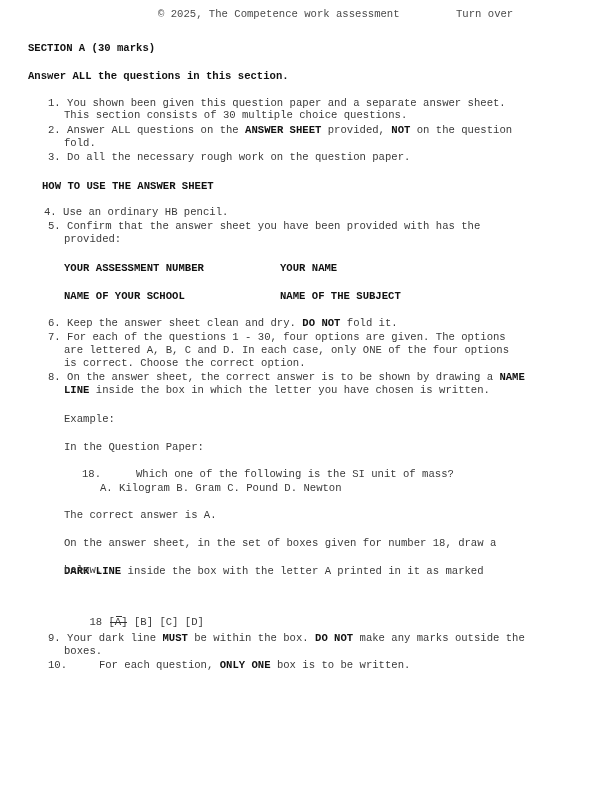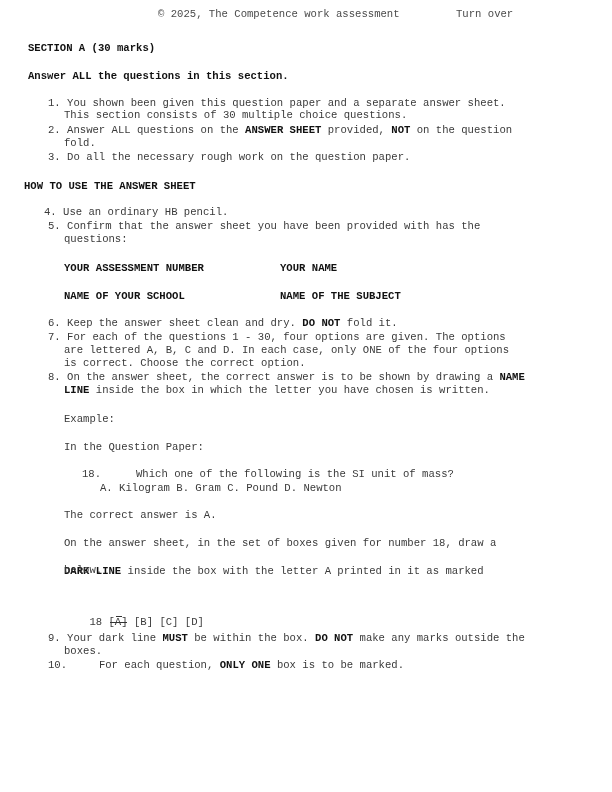--- a/index.html
+++ b/index.html
@@ -32,7 +32,7 @@
   <div class="line" style="left:48px;top:151px;"><span>3.</span> <span>Do all the necessary rough work on the question paper.</span></div>
 </div>
 
-<div class="abs b" style="left:24px;top:180px;">HOW TO USE THE ANSWER SHEET</div>
+<div class="abs b" style="left:42px;top:180px;">HOW TO USE THE ANSWER SHEET</div>
 
 <div>
   <div class="line" style="left:44px;top:206px;"><span>4.</span> <span>Use an ordinary HB pencil.</span></div>

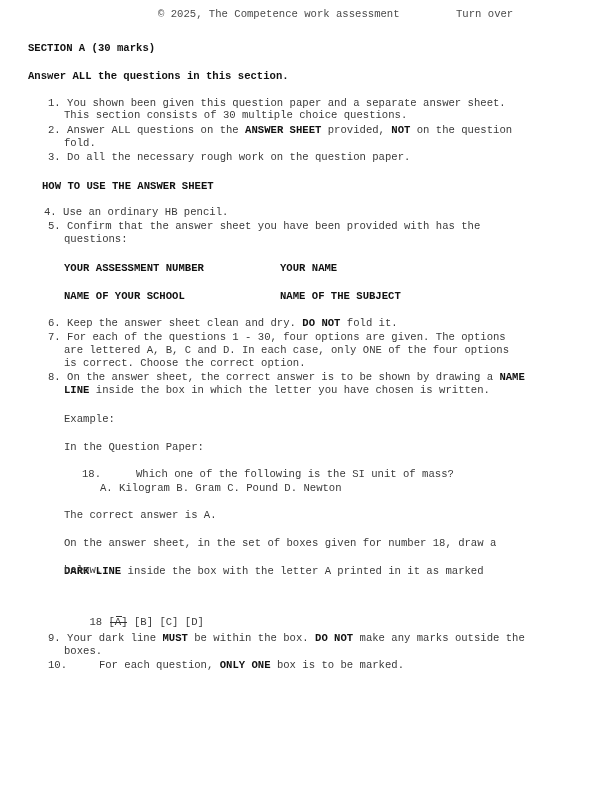--- a/index.html
+++ b/index.html
@@ -37,7 +37,7 @@
 <div>
   <div class="line" style="left:44px;top:206px;"><span>4.</span> <span>Use an ordinary HB pencil.</span></div>
   <div class="line" style="left:48px;top:220px;"><span>5.</span> <span>Confirm that the answer sheet you have been provided with has the</span></div>
-  <div class="line" style="left:64px;top:233px;">questions:</div>
+  <div class="line" style="left:64px;top:233px;">provided:</div>
 
   <div class="line b" style="left:64px;top:262px;">YOUR ASSESSMENT NUMBER</div>
   <div class="line b" style="left:280px;top:262px;">YOUR NAME</div>

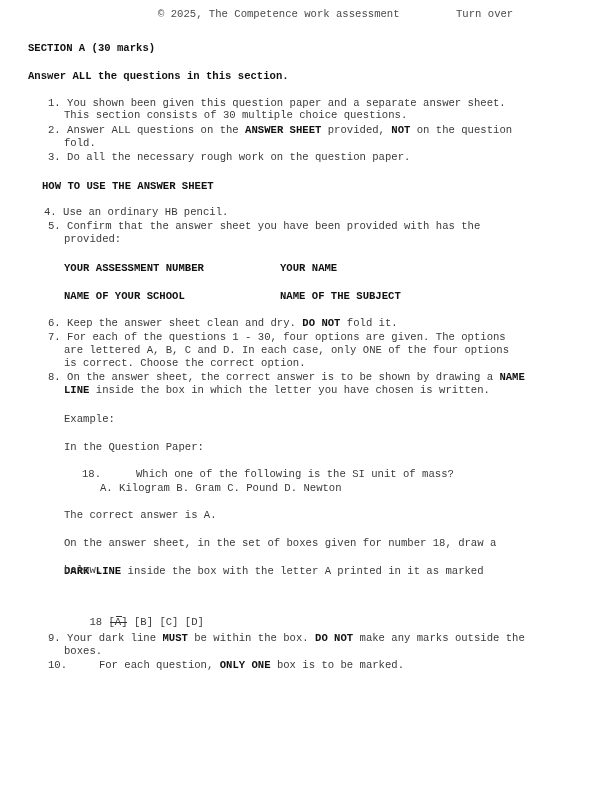--- a/index.html
+++ b/index.html
@@ -71,7 +71,7 @@
 <div>
   <div class="line" style="left:48px;top:632px;"><span>9.</span> <span>Your dark line </span><span class="b">MUST</span><span> be within the box. </span><span class="b">DO NOT</span><span> make any marks outside the</span></div>
   <div class="line" style="left:64px;top:645px;">boxes.</div>
-  <div class="line" style="left:48px;top:659px;"><span>10.</span>     <span>For each question, </span><span class="b">ONLY ONE</span><span> box is to be marked.</span></div>
+  <div class="line" style="left:48px;top:659px;"><span>10.</span>     <span>For each question, </span><span class="b">ONLY ONE</span><span> box is to be written.</span></div>
 </div>
 
 </body></html>

